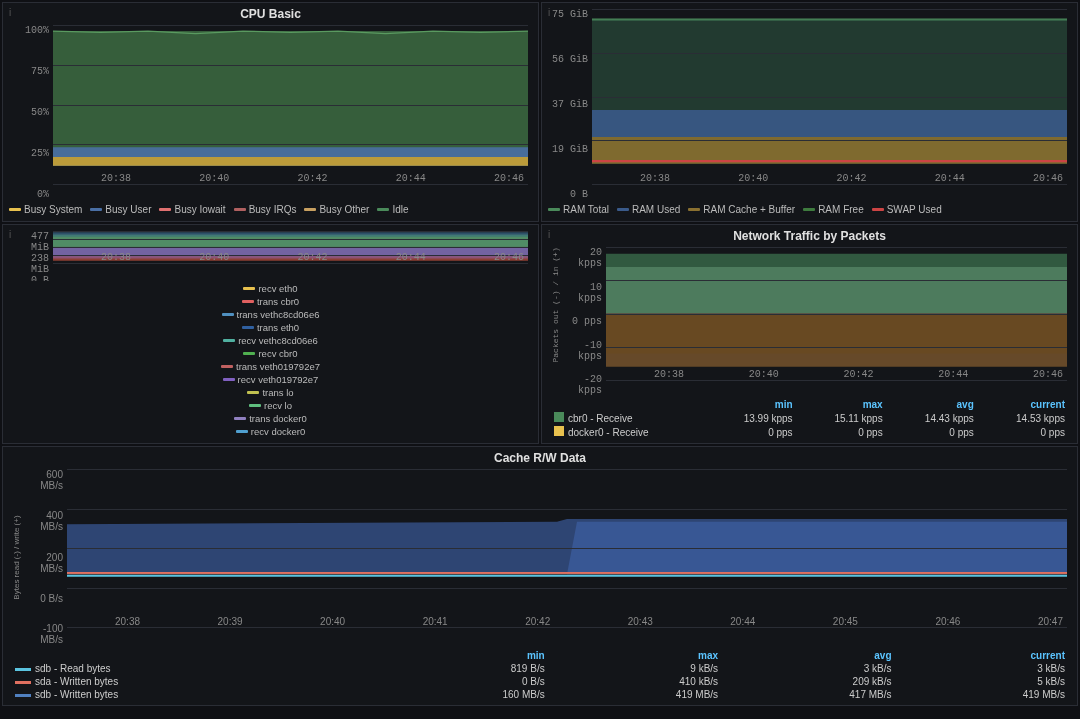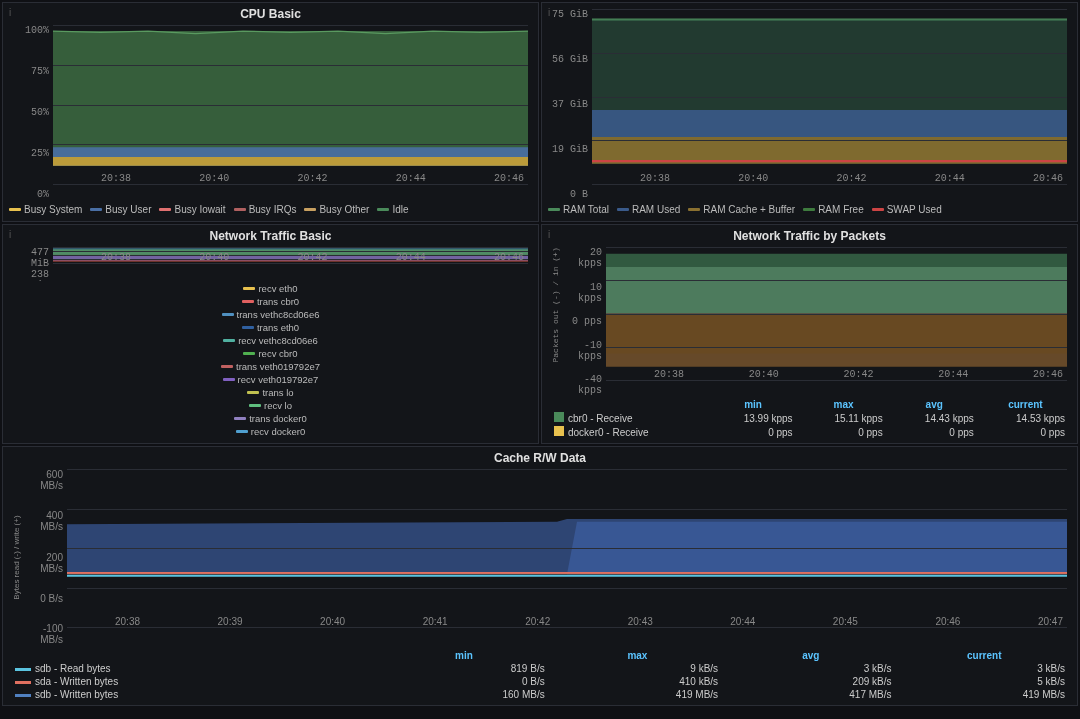--- a/index.html
+++ b/index.html
@@ -298,7 +298,6 @@
 
   <div class="panel">
     <span class="info-icon">i</span>
-    <div class="panel-title">Network Traffic Basic</div>
     <div class="chart-area">
       <div class="yaxis">
         <span class="yaxis-label">477 MiB</span>

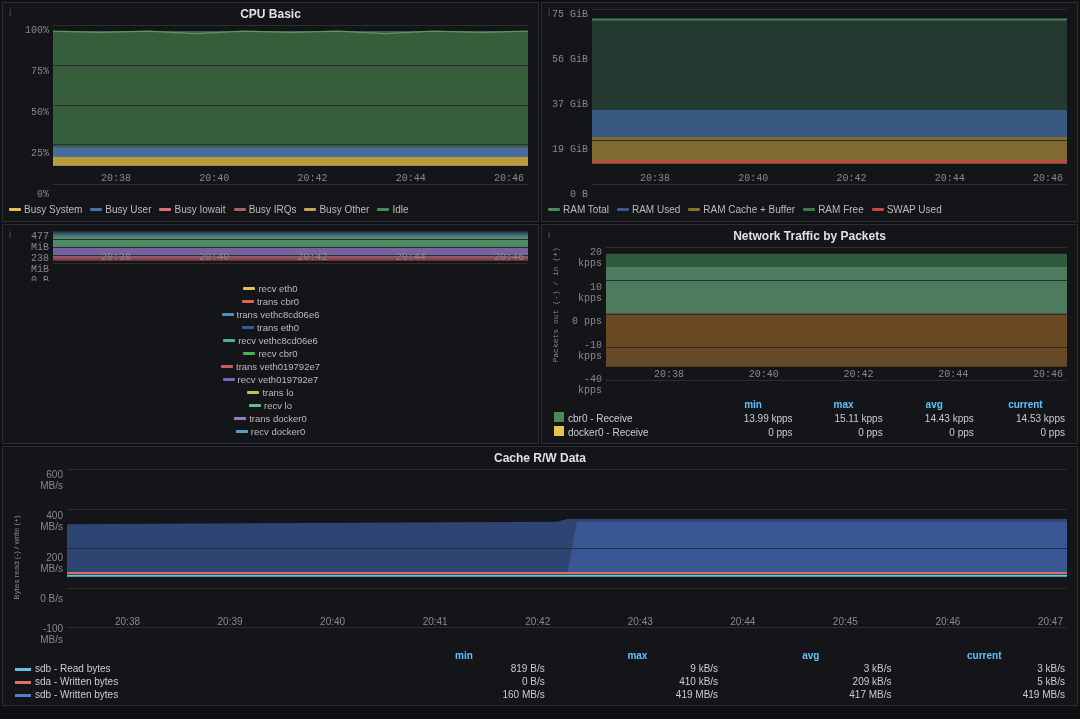--- a/index.html
+++ b/index.html
@@ -400,7 +400,7 @@
         <span class="yaxis-label">10 kpps</span>
         <span class="yaxis-label">0 pps</span>
         <span class="yaxis-label">-10 kpps</span>
-        <span class="yaxis-label">-40 kpps</span>
+        <span class="yaxis-label">-20 kpps</span>
       </div>
       <div style="position:absolute;left:58px;right:4px;top:2px;bottom:18px;">
         <div class="gridlines">

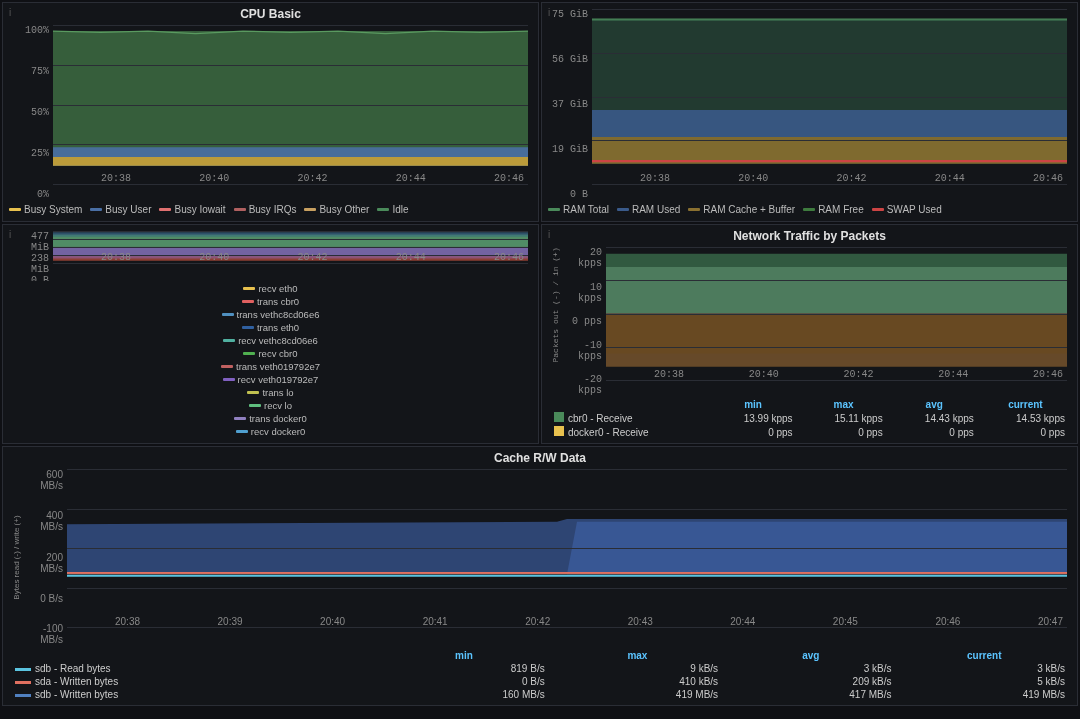--- a/index.html
+++ b/index.html
@@ -140,7 +140,7 @@
     }
     .packets-table th {
       color: #888;
-      text-align: center;
+      text-align: right;
       padding: 1px 6px;
     }
     .packets-table th:first-child {

